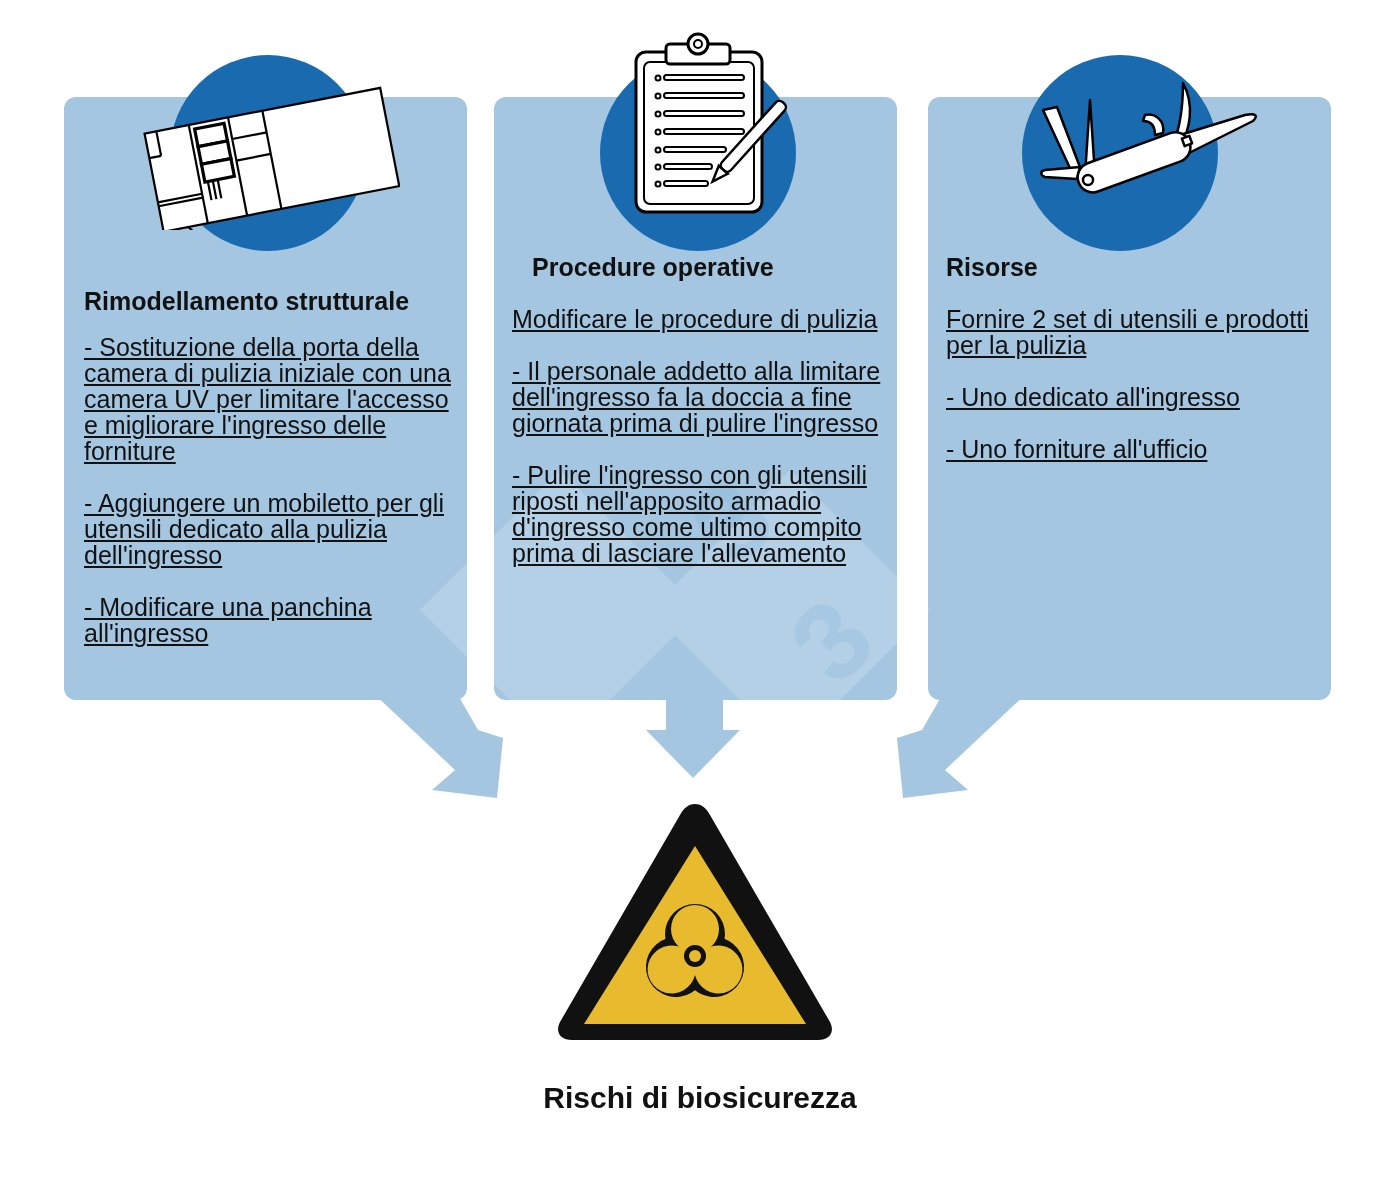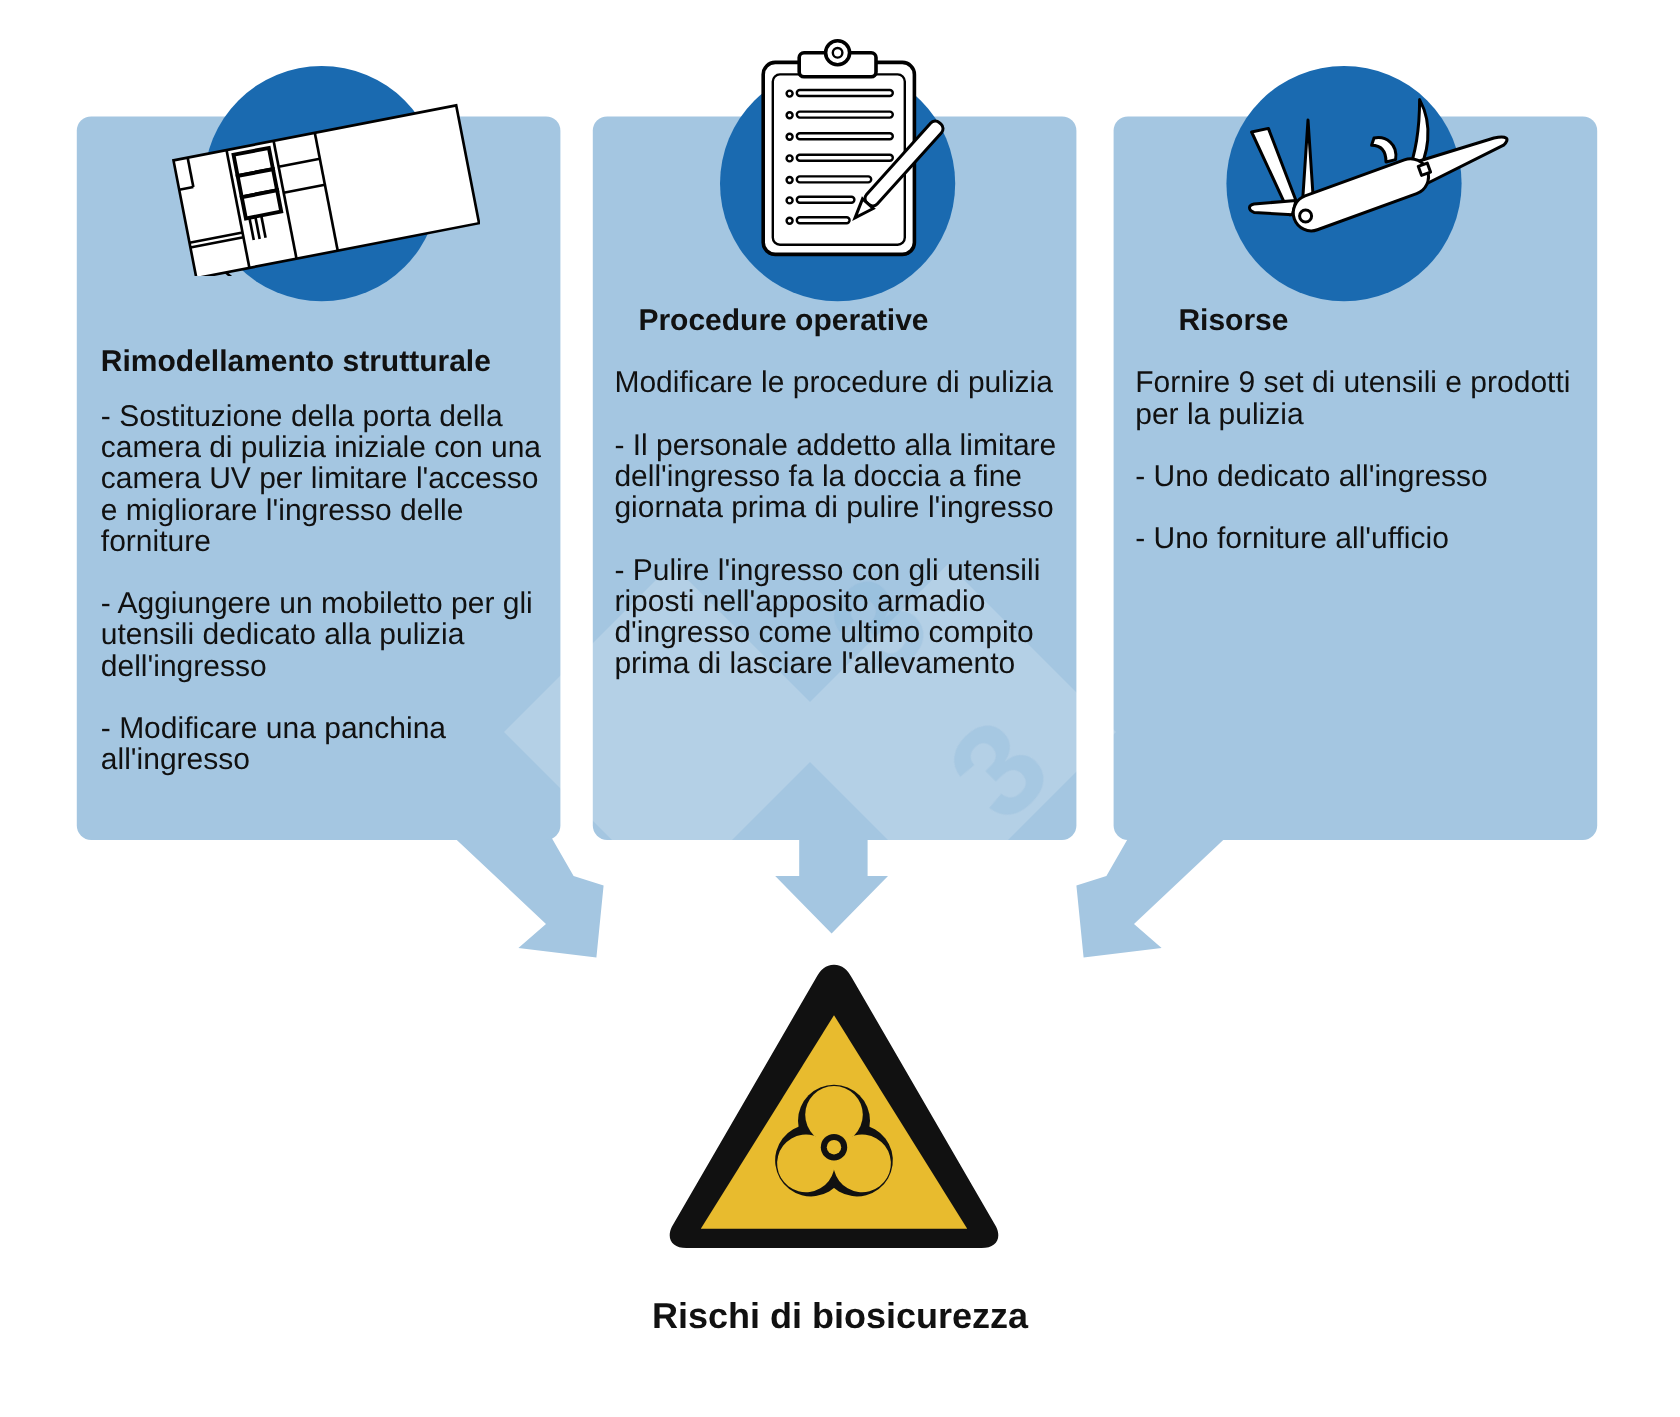--- a/index.html
+++ b/index.html
@@ -122,7 +122,7 @@
 
 <div class="panel-title" style="left:84px;margin-top:34px;">Rimodellamento strutturale</div>
 <div class="panel-title" style="left:532px;">Procedure operative</div>
-<div class="panel-title" style="left:946px;margin-left:36px;">Risorse</div>
+<div class="panel-title" style="left:946px;">Risorse</div>
 
 <div class="panel-body" style="left:84px; top:334px; width:370px;">
   <p>- Sostituzione della porta della camera di pulizia iniziale con una camera UV per limitare l'accesso e migliorare l'ingresso delle forniture</p>

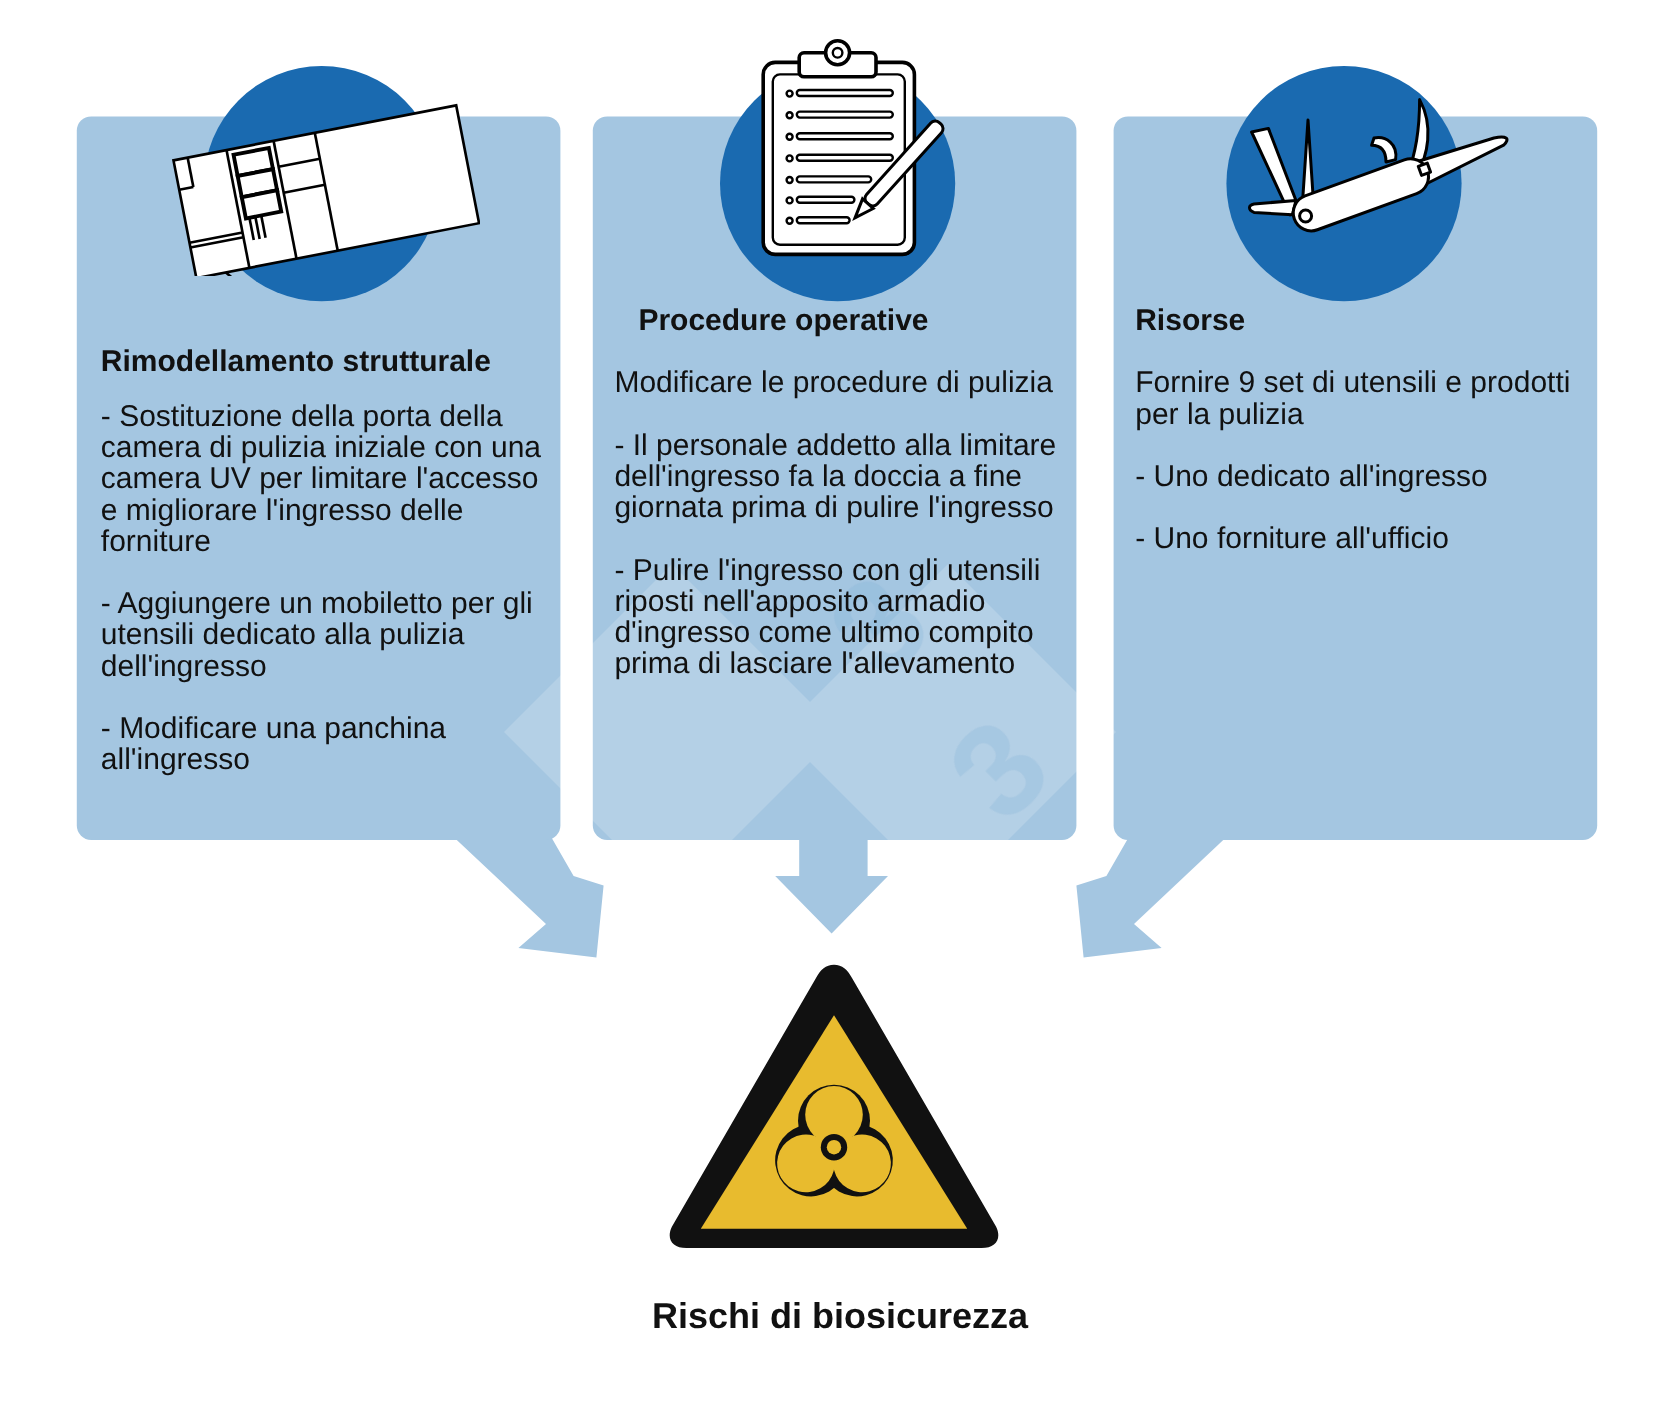--- a/index.html
+++ b/index.html
@@ -20,7 +20,7 @@
     .panel-title { position: absolute; top: 252px; font-weight: bold; font-size: 25px;
                    line-height: 30px; white-space: nowrap; }
     .panel-body { position: absolute; font-size: 25px; line-height: 26px; width: 380px; }
-    .panel-body p { margin: 0 0 26px 0; }
+    .panel-body p { margin: 0 0 26px 0; text-decoration: underline; }
     .footer-title { position: absolute; left: 0; width: 1400px; top: 1080px; text-align: center;
                     font-weight: bold; font-size: 30px; line-height: 36px; }
     .watermark { position: absolute; pointer-events: none; }

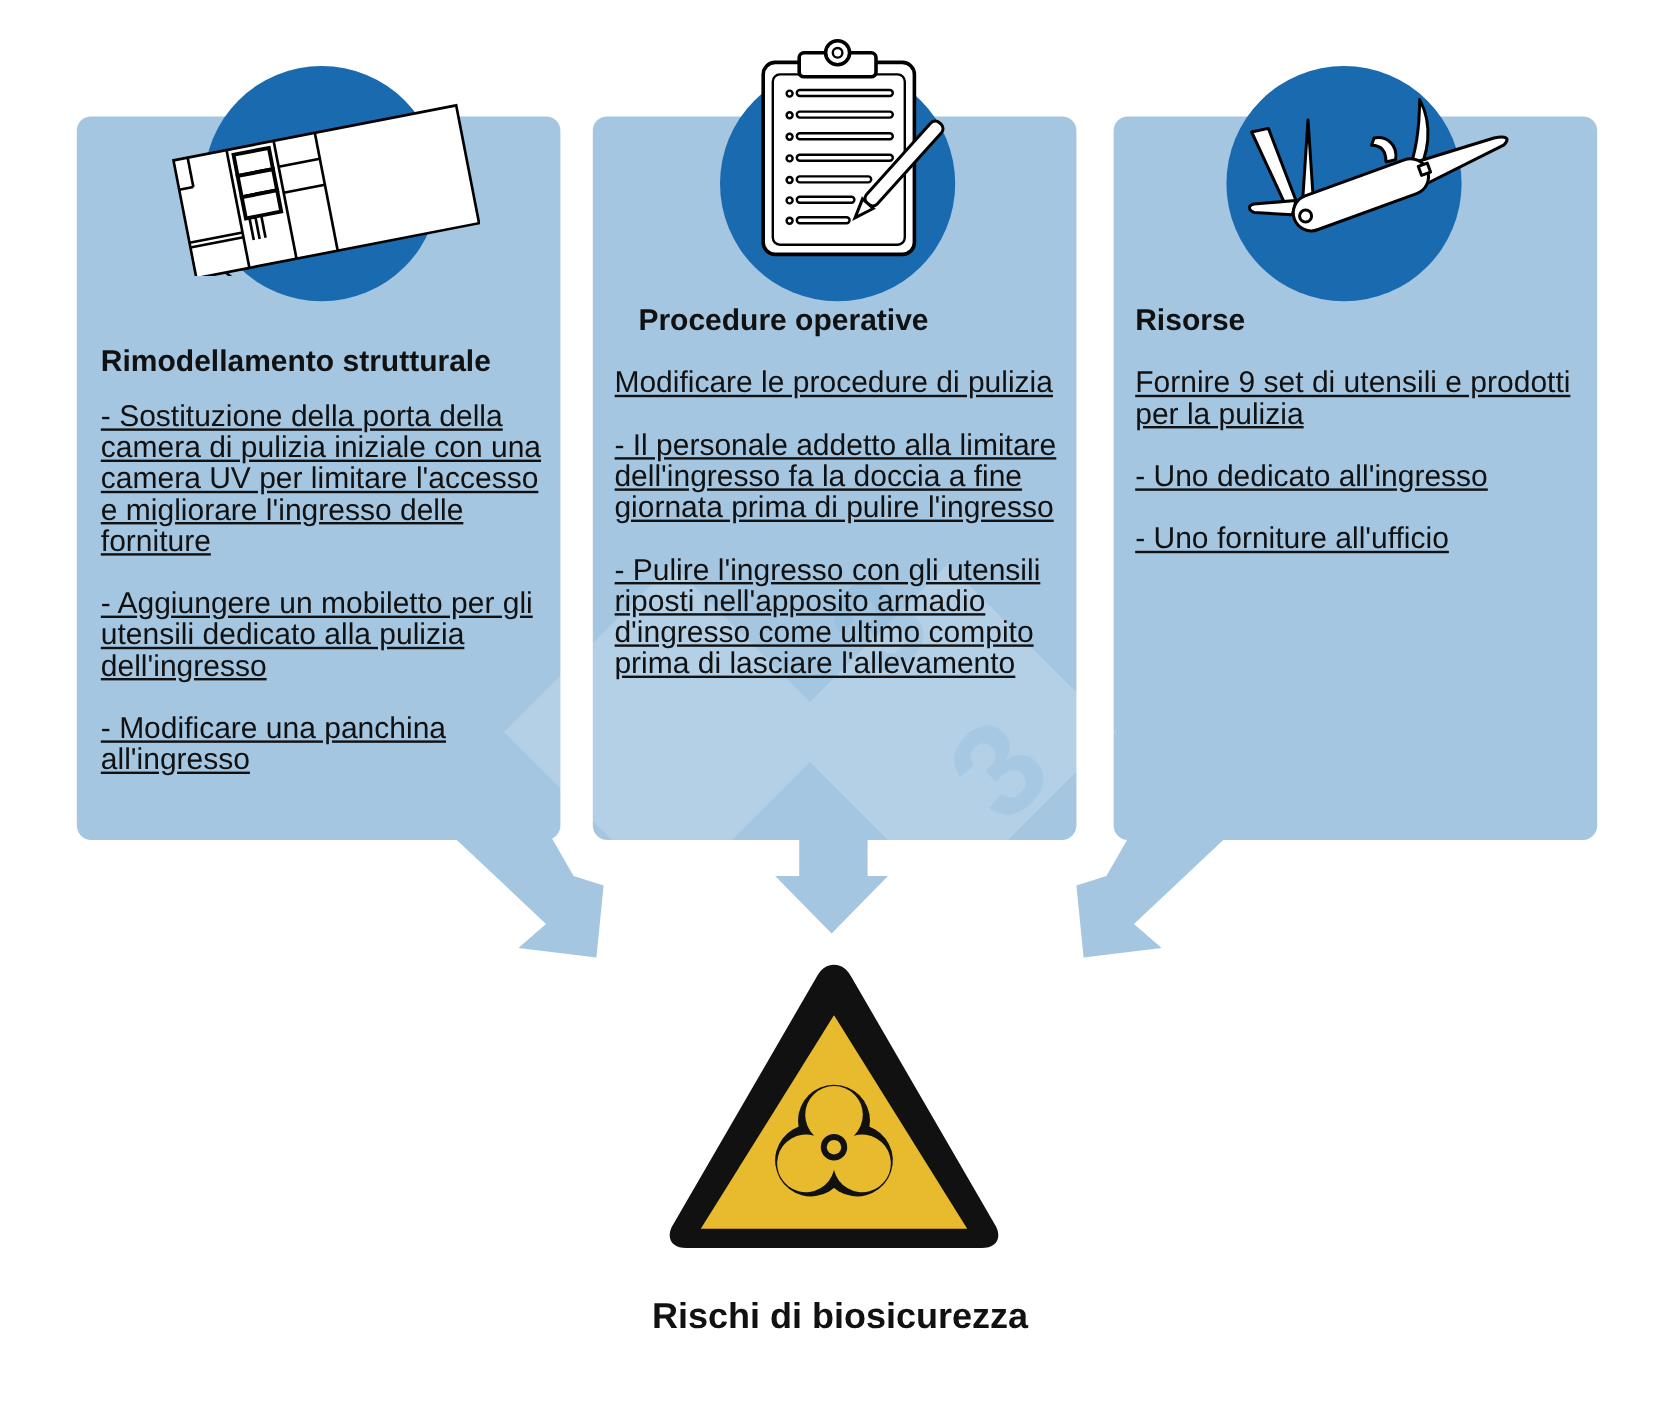--- a/index.html
+++ b/index.html
@@ -137,7 +137,7 @@
 </div>
 
 <div class="panel-body" style="left:946px; top:306px; width:370px;">
-  <p>Fornire 9 set di utensili e prodotti per la pulizia</p>
+  <p>Fornire 2 set di utensili e prodotti per la pulizia</p>
   <p>- Uno dedicato all'ingresso</p>
   <p>- Uno forniture all'ufficio</p>
 </div>

